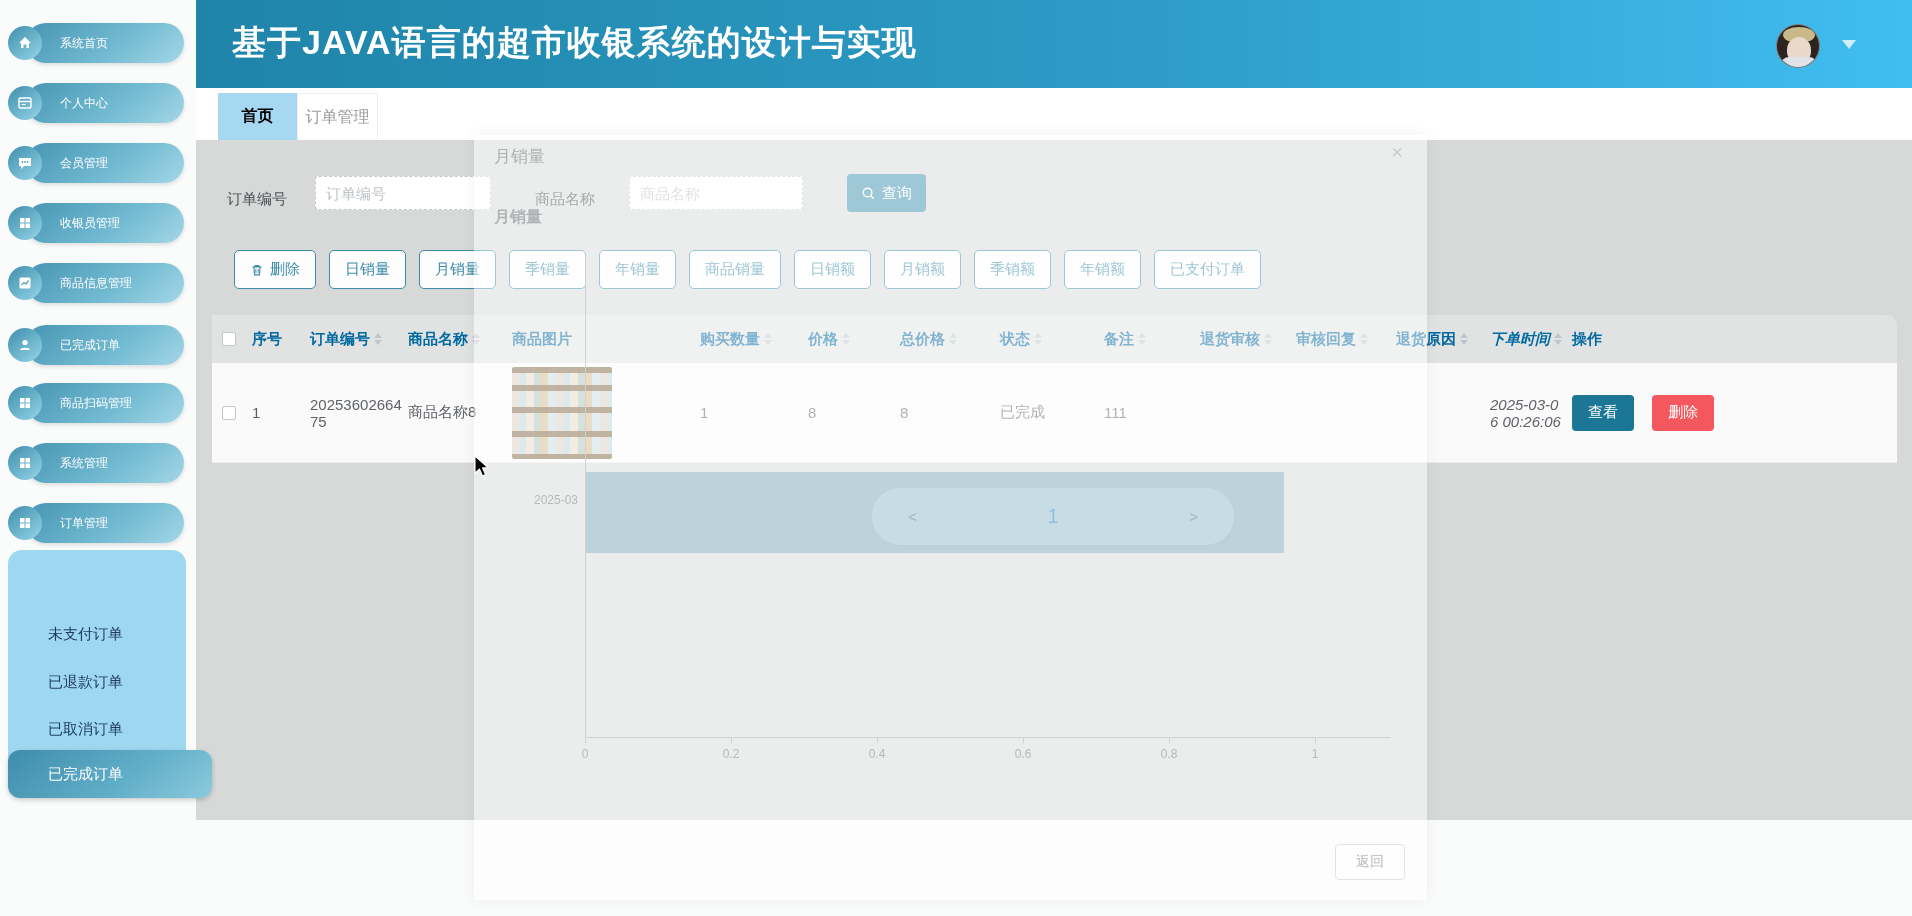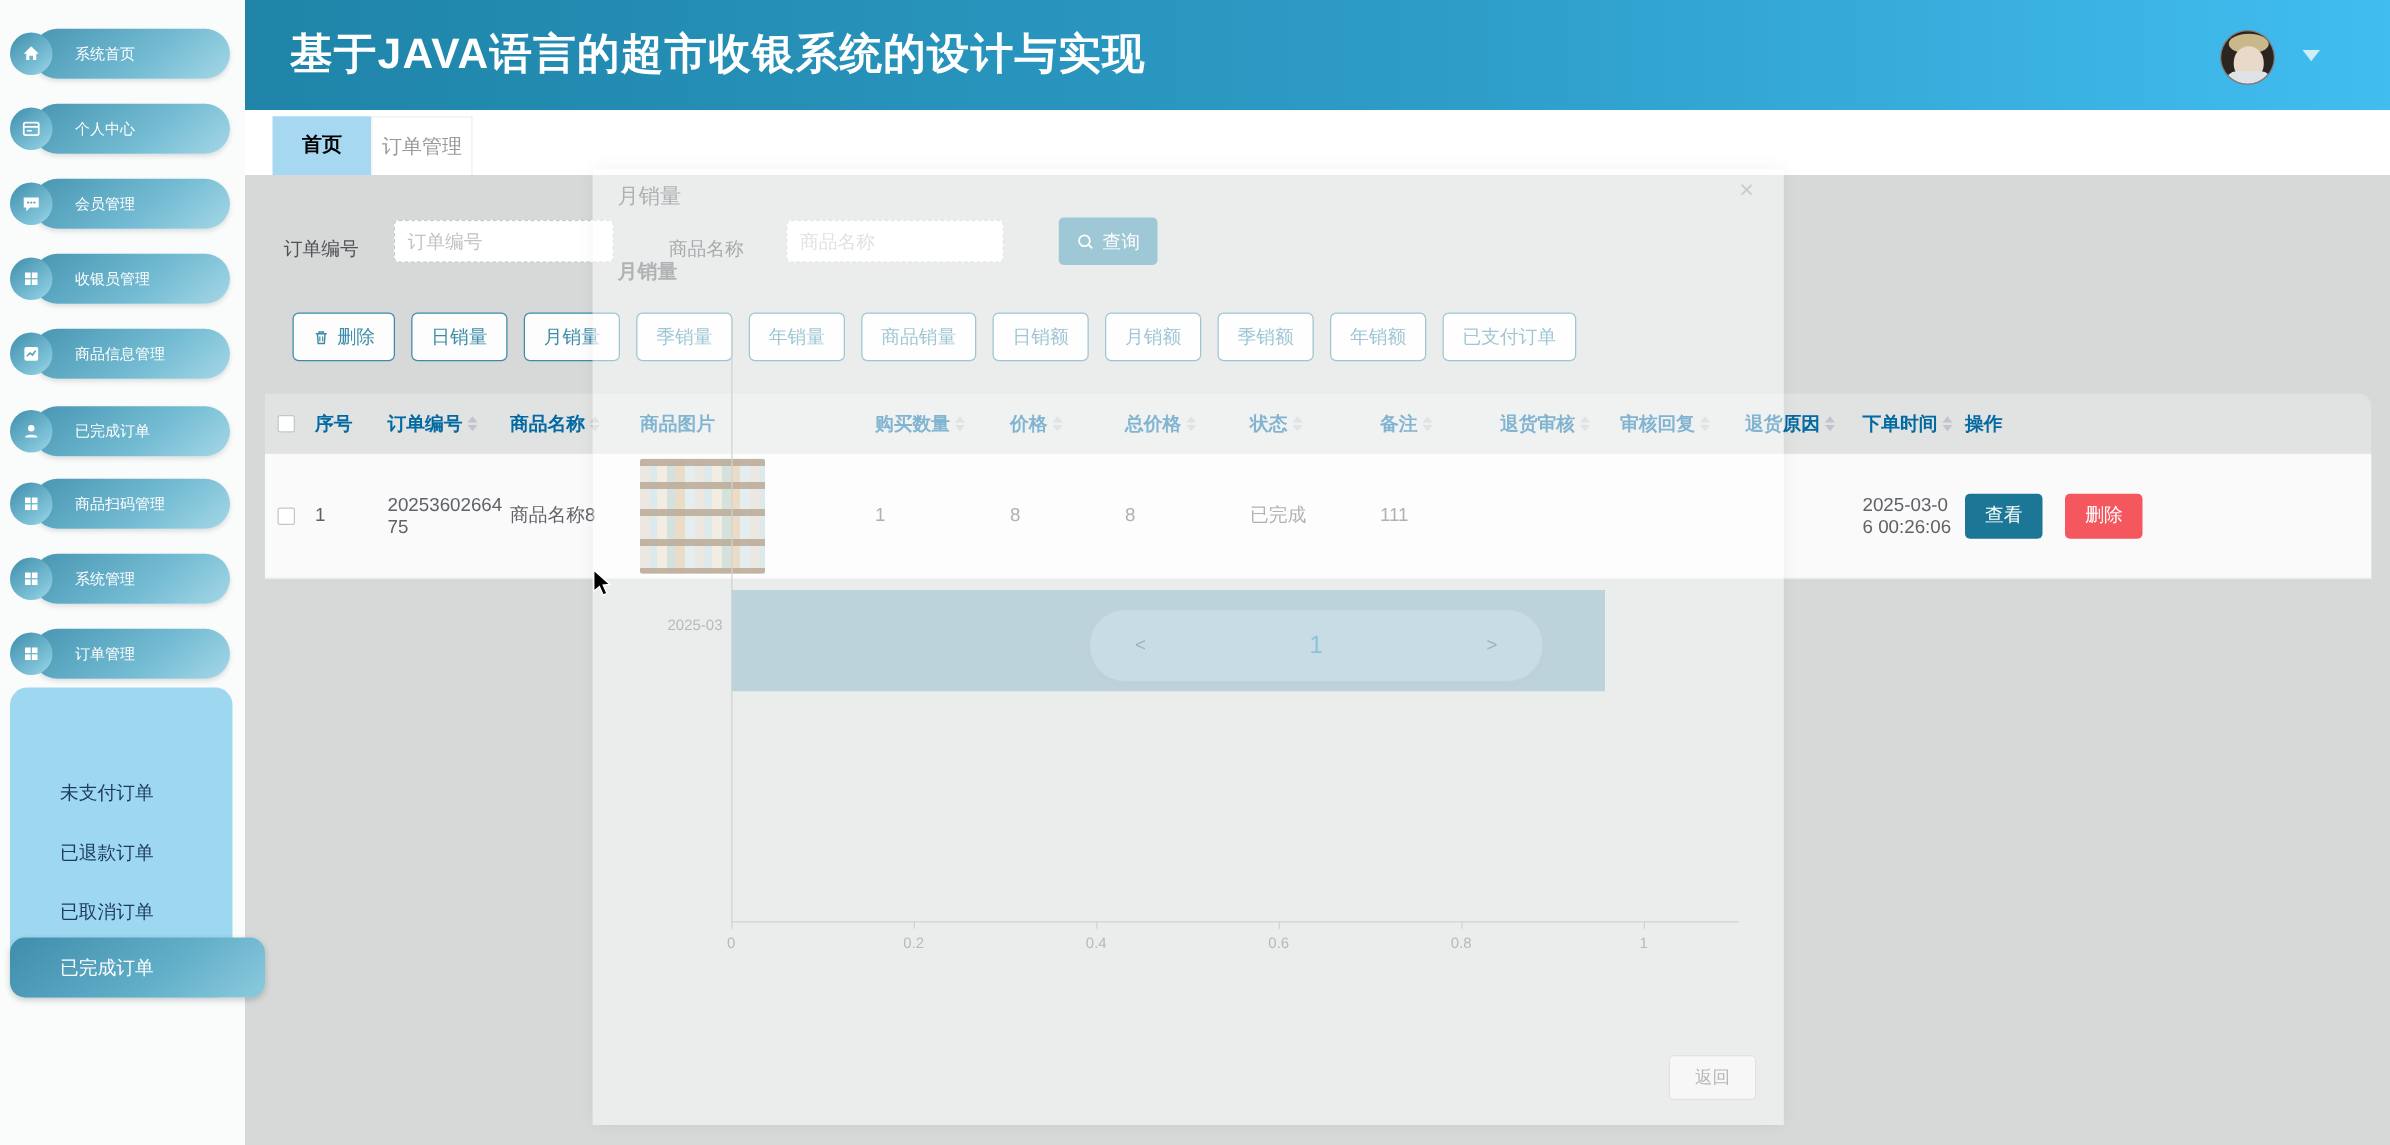--- a/index.html
+++ b/index.html
@@ -59,7 +59,7 @@
   .tab.active { left:22px; width:79px; background:#a6d8f1; color:#000; font-weight:bold; }
   .tab.plain  { left:101px; width:81px; background:#fff; color:#9a9a9a; border:1px solid #efefef; border-bottom:none; }
   
-  .content { position:absolute; left:196px; top:140px; width:1716px; height:776px; background:#d7d8d8; z-index:1; }
+  .content { position:absolute; left:196px; top:140px; width:1716px; height:680px; background:#d7d8d8; z-index:1; }
   .form-label { position:absolute; font-size:15px; color:#4d5257; top:50px; }
   .dashed-input {
     position:absolute; top:36px; height:34px; background:#fff; border:1px dashed #c6c8ca; border-radius:4px;

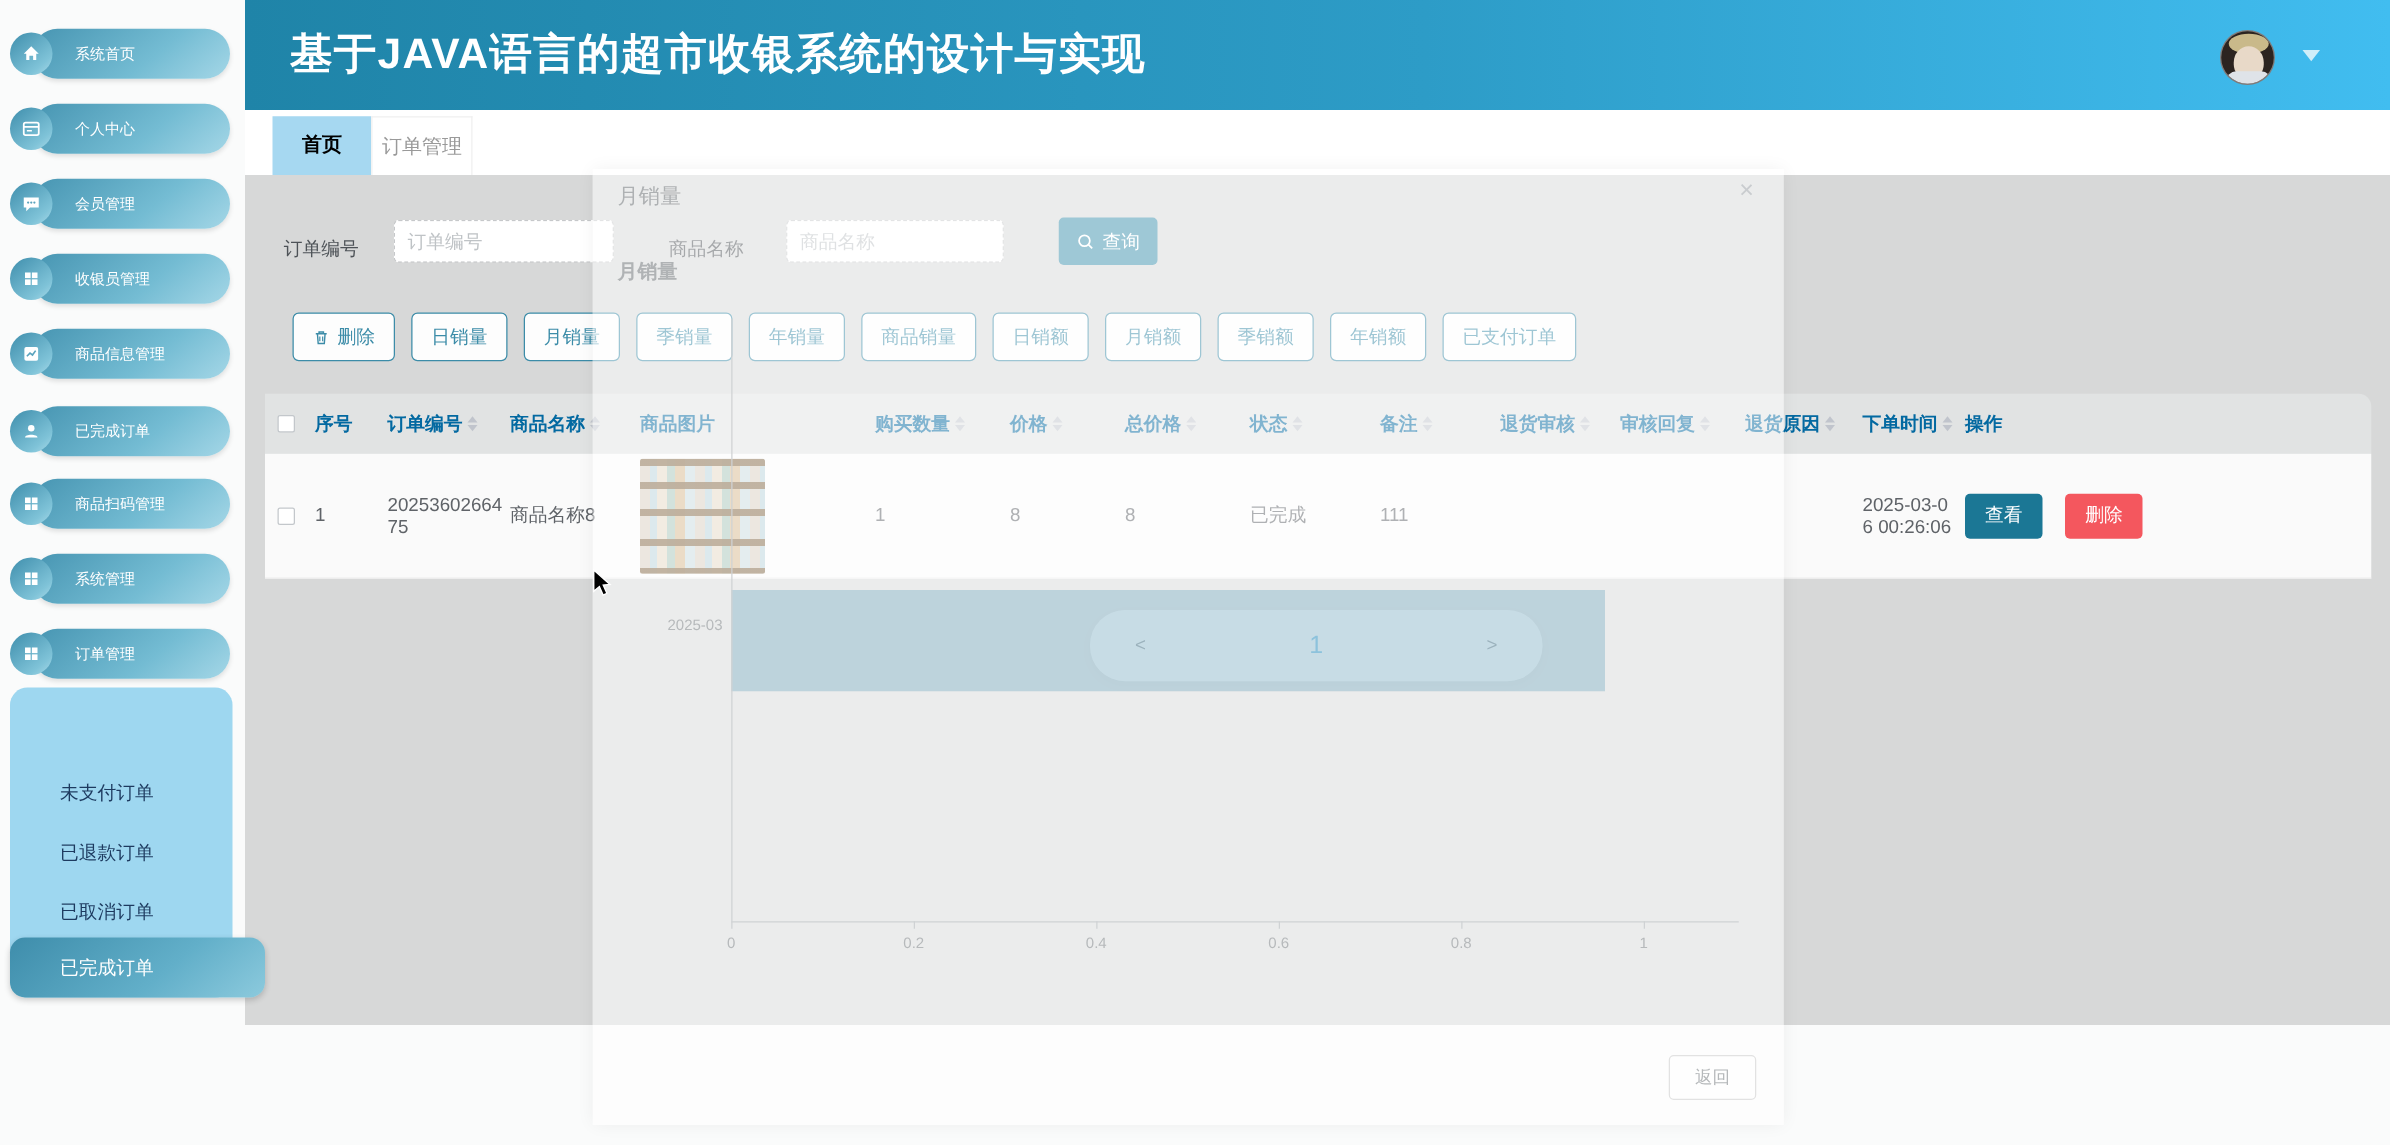--- a/index.html
+++ b/index.html
@@ -83,7 +83,7 @@
   .t-head .t-cell { color:#0369a1; font-weight:bold; display:flex; align-items:center; gap:4px; }
   .c0{width:40px; display:flex; justify-content:center;} .c1{width:58px;} .c2{width:98px;} .c3{width:104px;}
   .c4{width:188px;} .c5{width:108px;} .c6{width:92px;} .c7{width:100px;} .c8{width:104px;} .c9{width:96px;}
-  .c10{width:96px;} .c11{width:100px;} .c12{width:94px;} .c13{width:82px;} .c14{width:325px;}
+  .c10{width:96px;} .c11{width:100px;} .c12{width:94px;} .c13{width:82px;font-style:italic;} .c14{width:325px;}
   .cbx { width:14px; height:14px; border:1px solid #c3c7cb; border-radius:2px; background:#fff; cursor:pointer; }
   .sorter { display:inline-flex; flex-direction:column; gap:2px; }
   .sorter i { width:0; height:0; border-left:4px solid transparent; border-right:4px solid transparent; display:block; }

